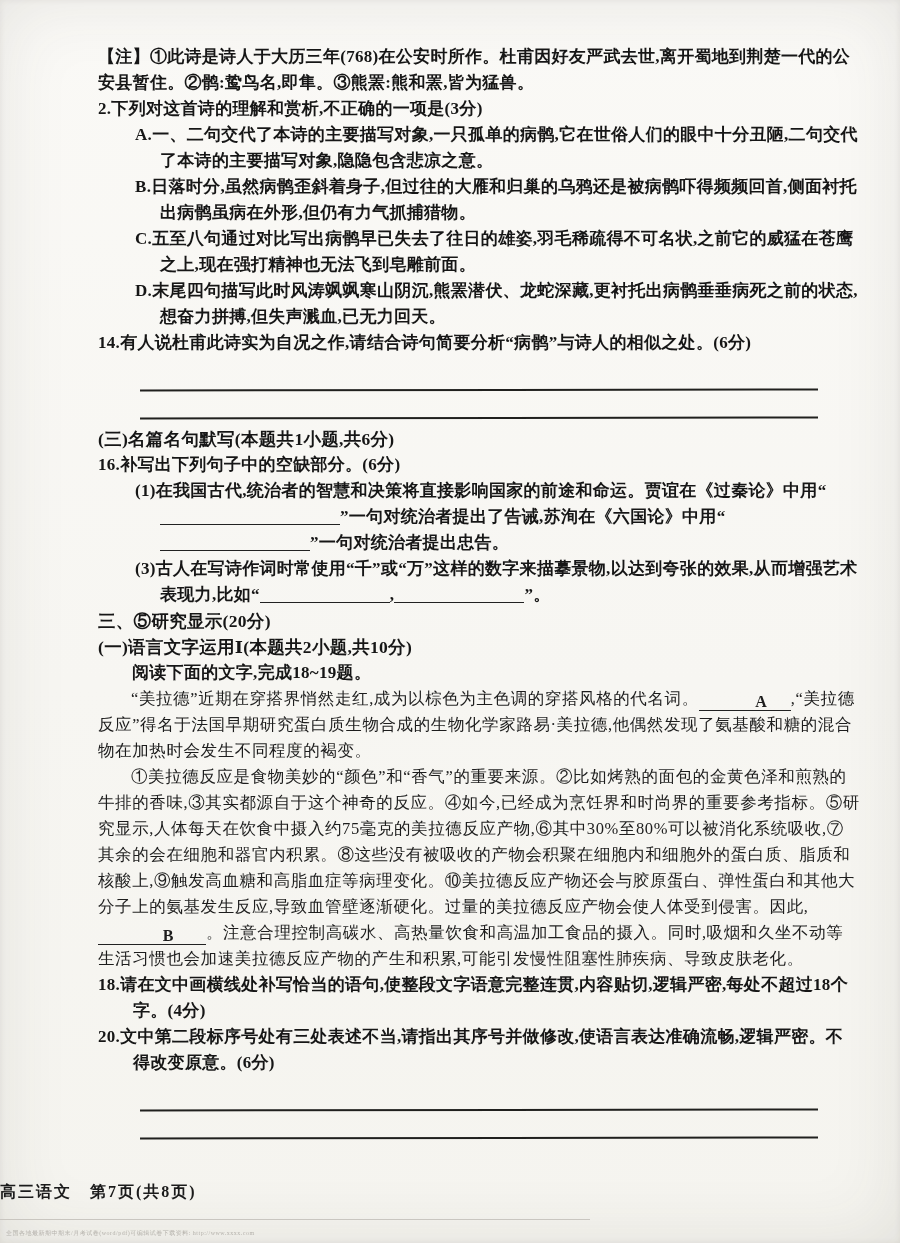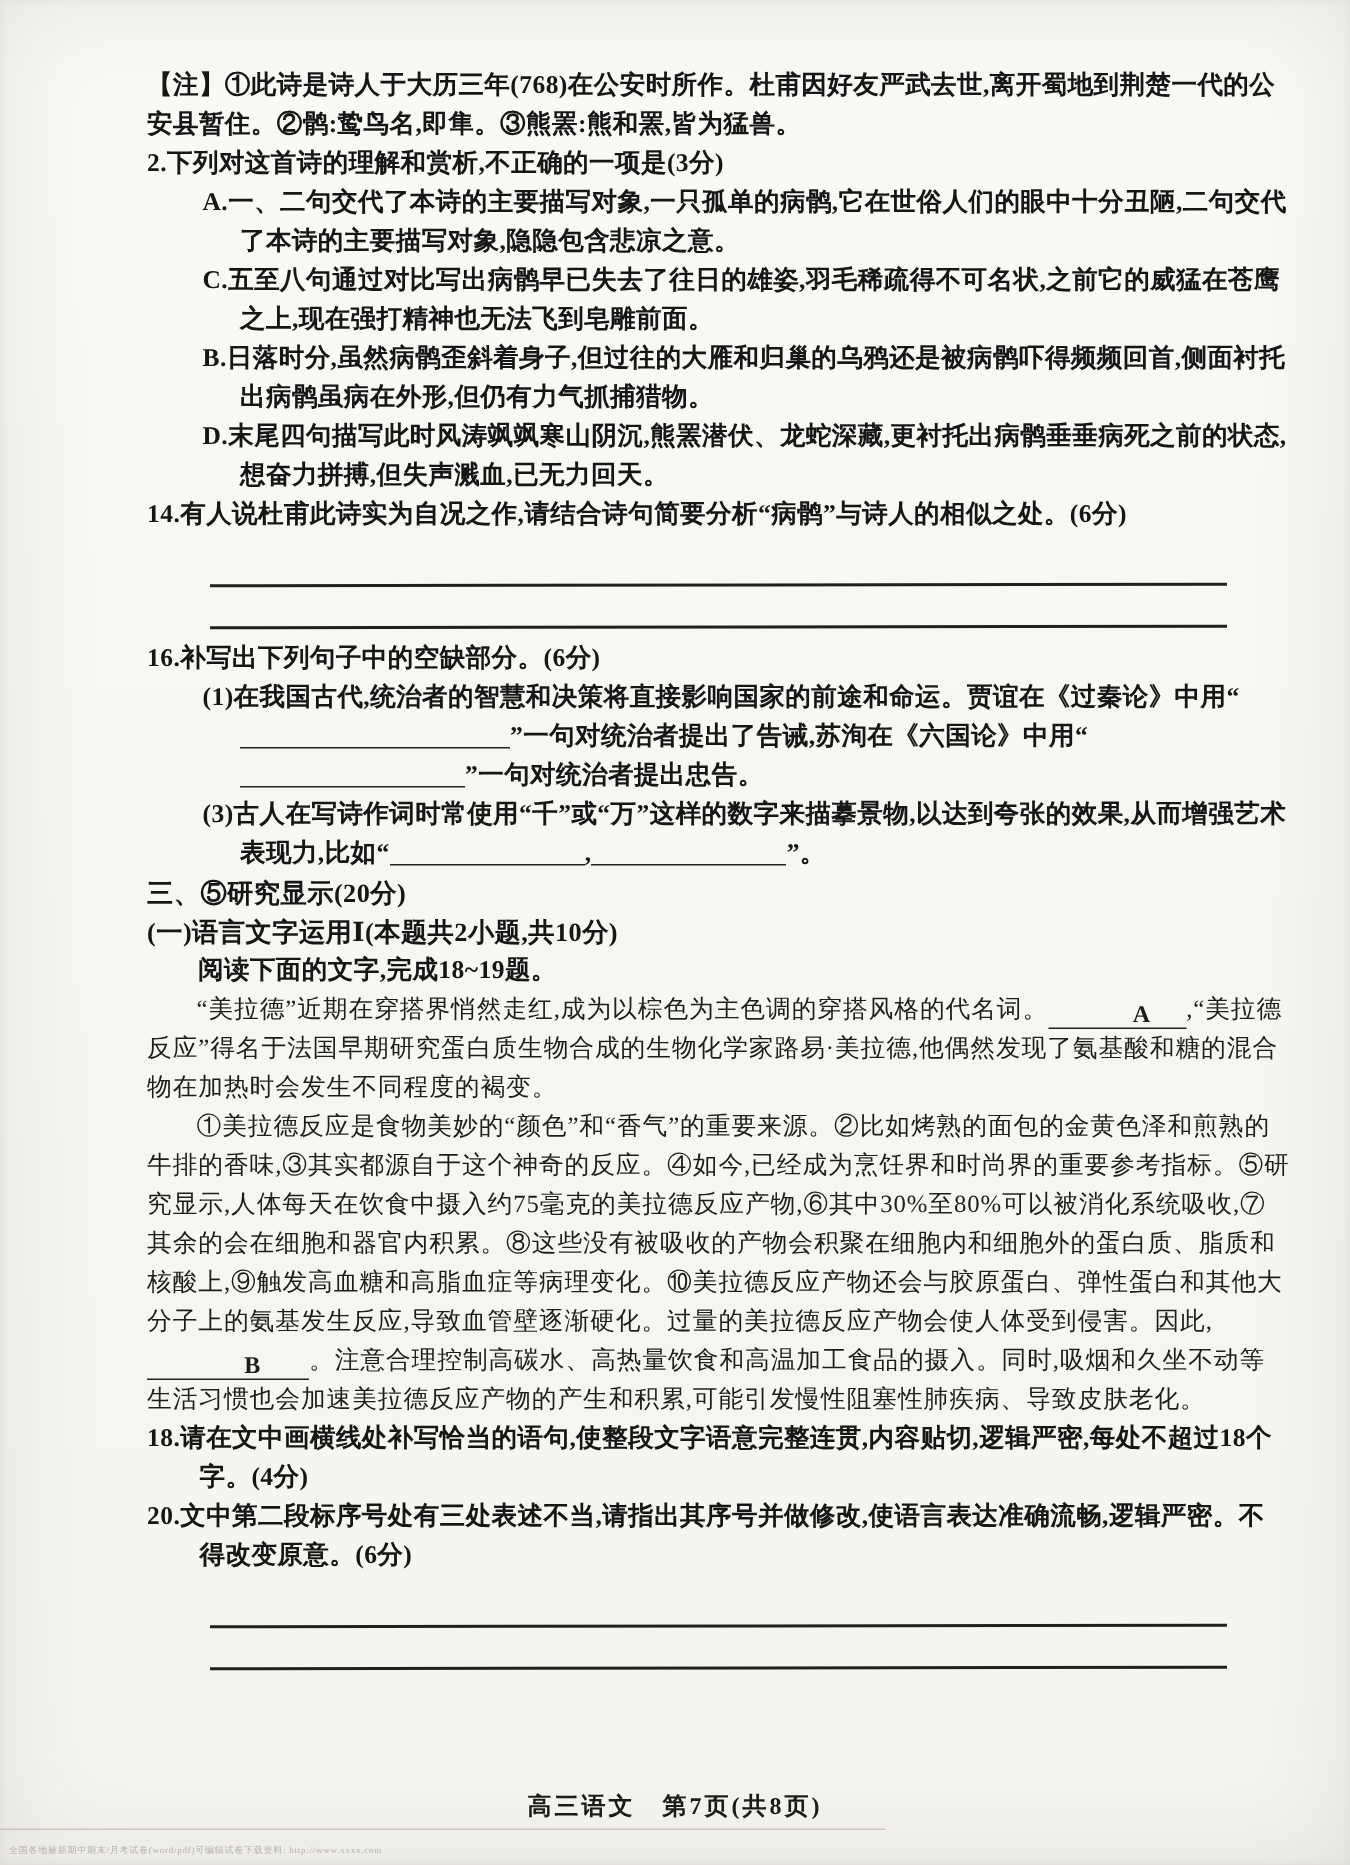--- a/index.html
+++ b/index.html
@@ -89,8 +89,8 @@
       <div class="note"><span>【注】①此诗是诗人于大历三年(768)在公安时所作。杜甫因好友严武去世,离开蜀地到荆楚一代的公安县暂住。②鹘:鸷鸟名,即隼。③熊罴:熊和罴,皆为猛兽。</span></div>
       <div class="question"><span>2.下列对这首诗的理解和赏析,不正确的一项是(3分)</span></div>
       <div class="option"><span>A.一、二句交代了本诗的主要描写对象,一只孤单的病鹘,它在世俗人们的眼中十分丑陋,二句交代了本诗的主要描写对象,隐隐包含悲凉之意。</span></div>
+      <div class="option"><span>B.日落时分,虽然病鹘歪斜着身子,但过往的大雁和归巢的乌鸦还是被病鹘吓得频频回首,侧面衬托出病鹘虽病在外形,但仍有力气抓捕猎物。</span></div>
       <div class="option"><span>C.五至八句通过对比写出病鹘早已失去了往日的雄姿,羽毛稀疏得不可名状,之前它的威猛在苍鹰之上,现在强打精神也无法飞到皂雕前面。</span></div>
-      <div class="option"><span>B.日落时分,虽然病鹘歪斜着身子,但过往的大雁和归巢的乌鸦还是被病鹘吓得频频回首,侧面衬托出病鹘虽病在外形,但仍有力气抓捕猎物。</span></div>
       <div class="option"><span>D.末尾四句描写此时风涛飒飒寒山阴沉,熊罴潜伏、龙蛇深藏,更衬托出病鹘垂垂病死之前的状态,想奋力拼搏,但失声溅血,已无力回天。</span></div>
       <div class="question"><span>14.有人说杜甫此诗实为自况之作,请结合诗句简要分析“病鹘”与诗人的相似之处。(6分)</span></div>
       <div class="ansline gap-top"></div>

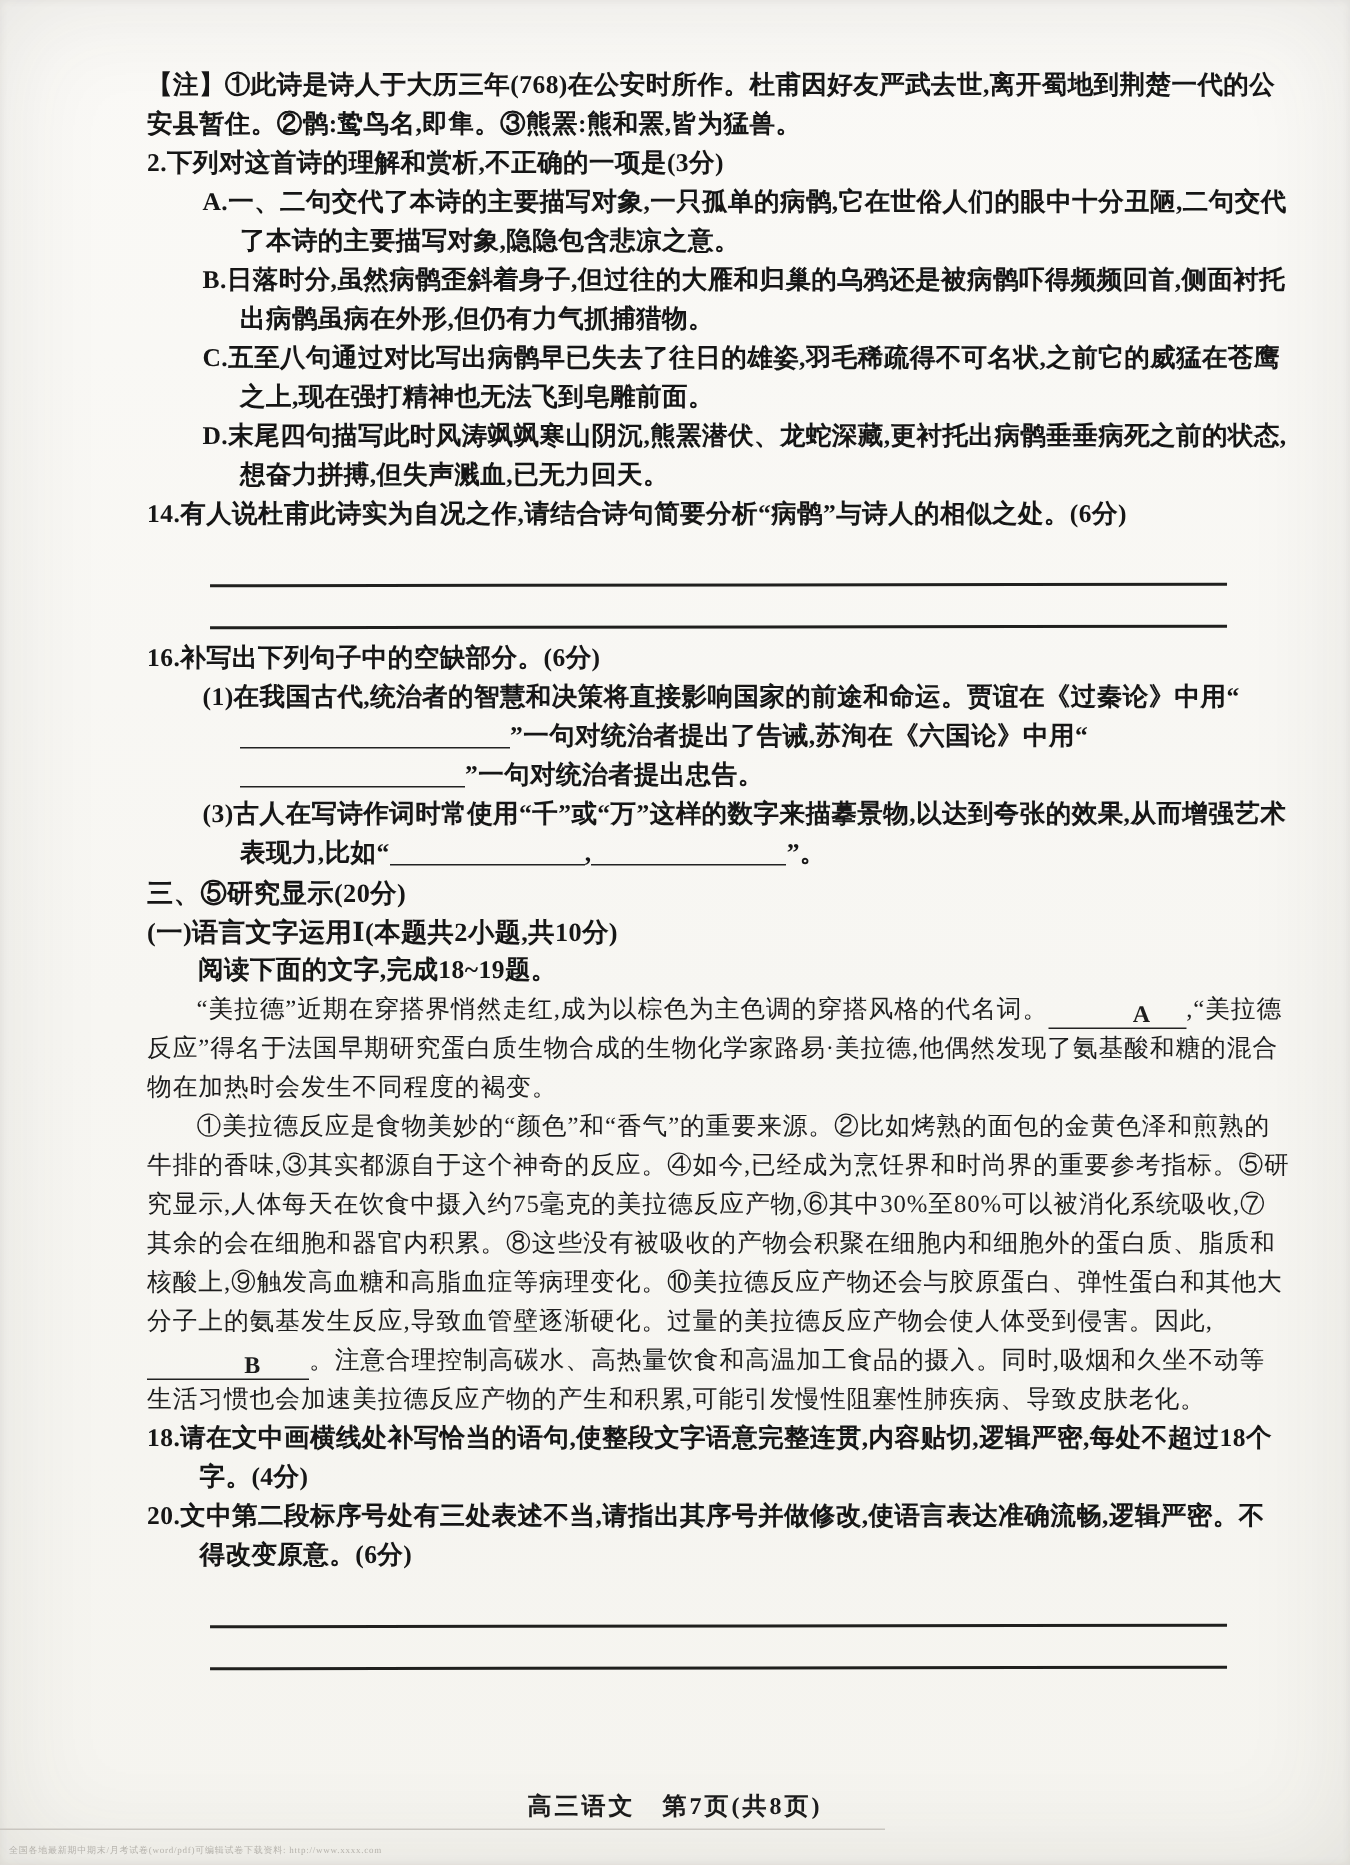--- a/index.html
+++ b/index.html
@@ -95,6 +95,7 @@
       <div class="question"><span>14.有人说杜甫此诗实为自况之作,请结合诗句简要分析“病鹘”与诗人的相似之处。(6分)</span></div>
       <div class="ansline gap-top"></div>
       <div class="ansline gap-btm"></div>
+      <div class="section"><span>(三)名篇名句默写(本题共1小题,共6分)</span></div>
       <div class="question"><span>16.补写出下列句子中的空缺部分。(6分)</span></div>
       <div class="subitem"><span>(1)在我国古代,统治者的智慧和决策将直接影响国家的前途和命运。贾谊在《过秦论》中用“</span><span class="blank" style="width: 180px;"></span><span>”一句对统治者提出了告诫,苏洵在《六国论》中用“</span><span class="blank" style="width: 150px;"></span><span>”一句对统治者提出忠告。</span></div>
       <div class="subitem"><span>(3)古人在写诗作词时常使用“千”或“万”这样的数字来描摹景物,以达到夸张的效果,从而增强艺术表现力,比如“</span><span class="blank" style="width: 130px;"></span><span>,</span><span class="blank" style="width: 130px;"></span><span>”。</span></div>

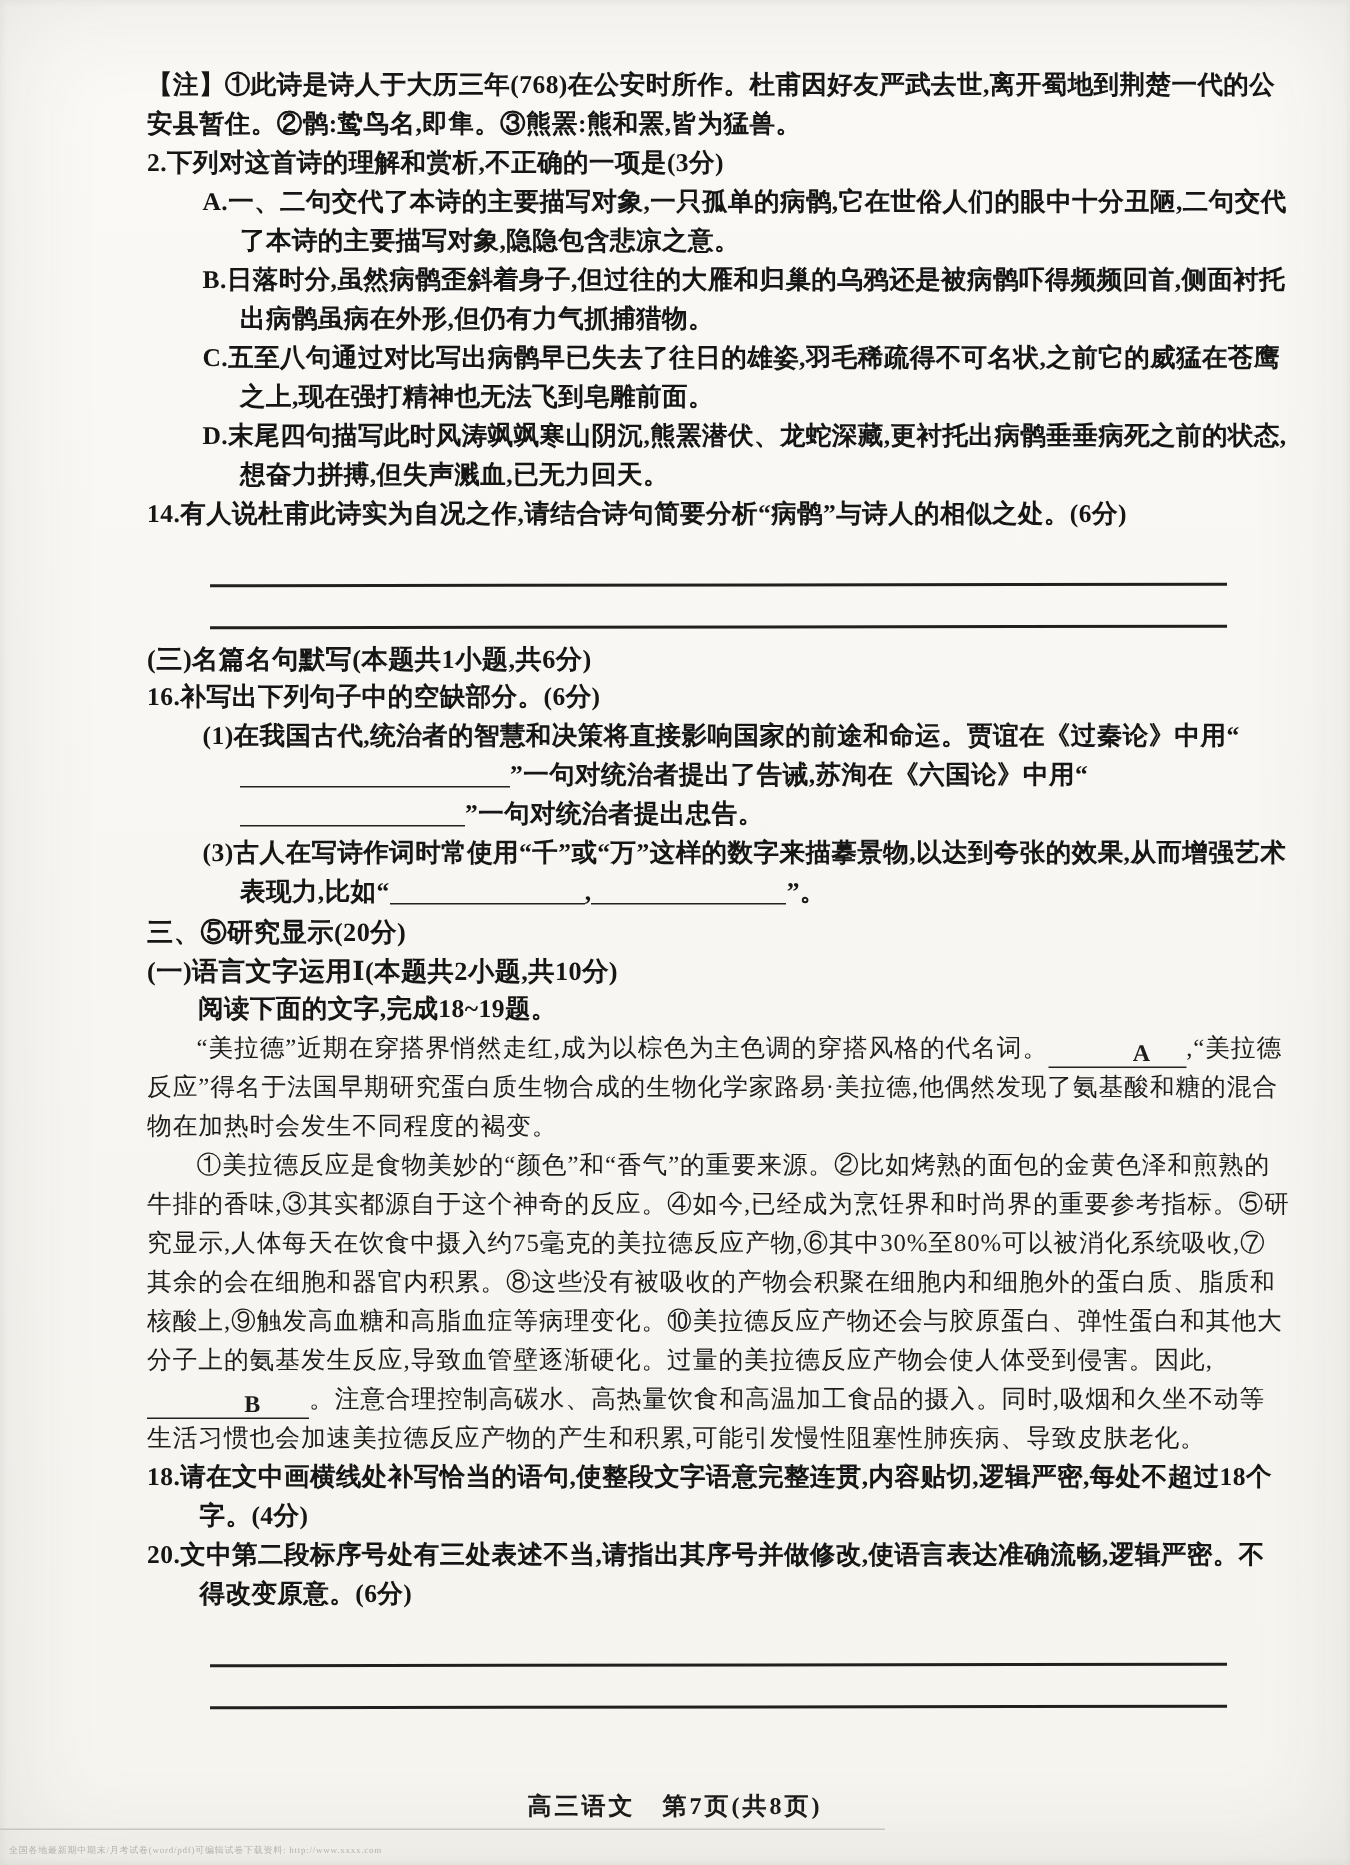--- a/index.html
+++ b/index.html
@@ -58,8 +58,7 @@
   }
   .footer{
     position:absolute;
-    left:0;right:0;bottom:28px;
-    text-align:center;
+    left:0;right:0;bottom:40px;
     font-size:16px;
     font-weight:700;
     color:#1b1b1b;

